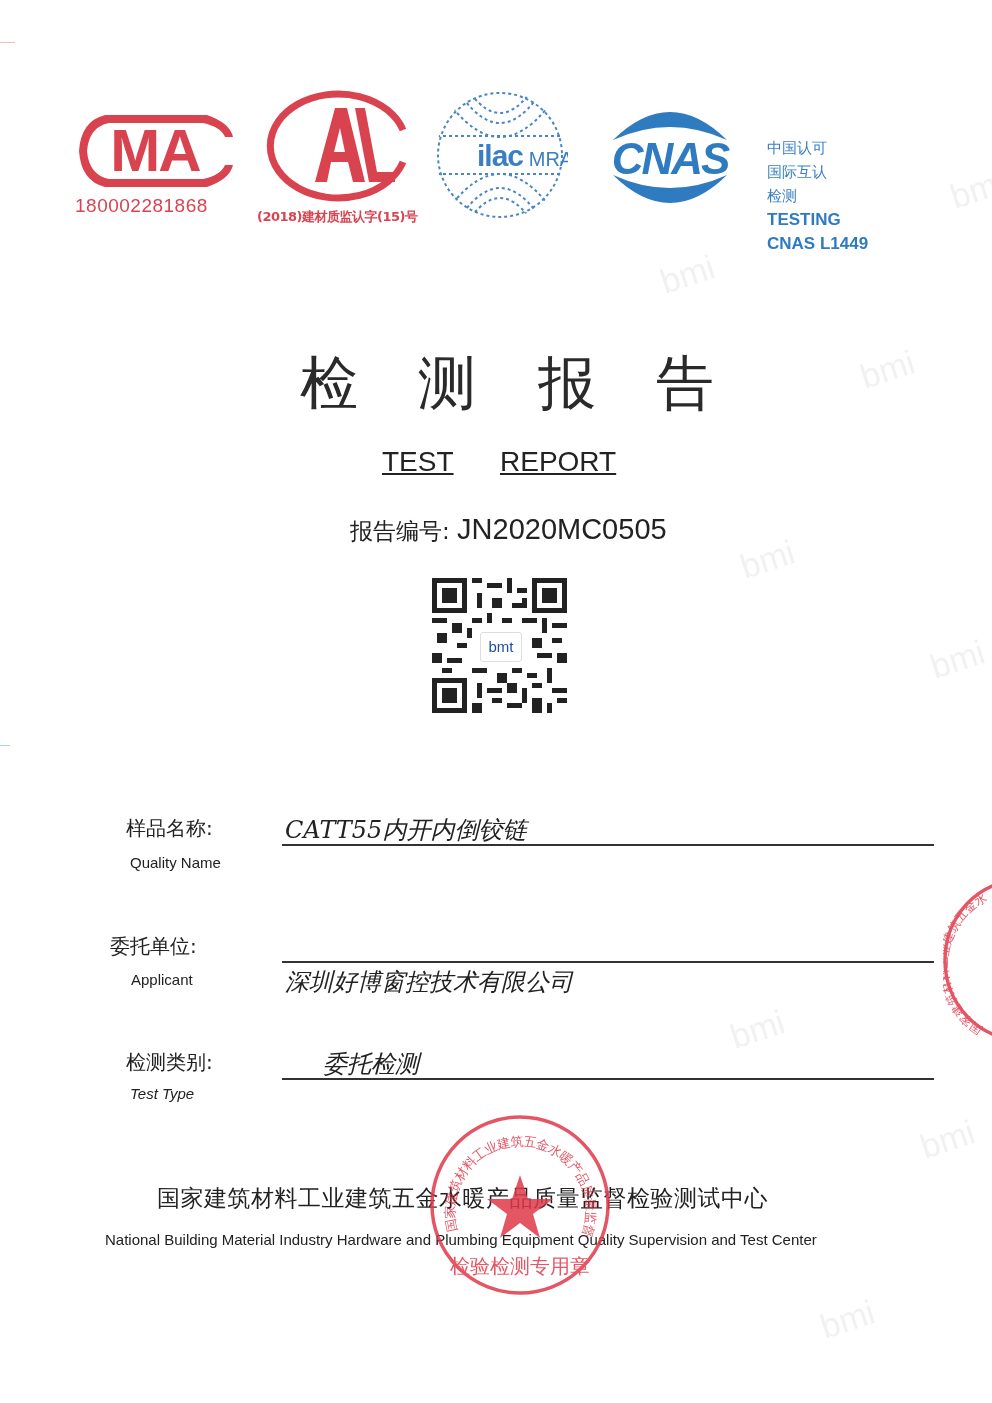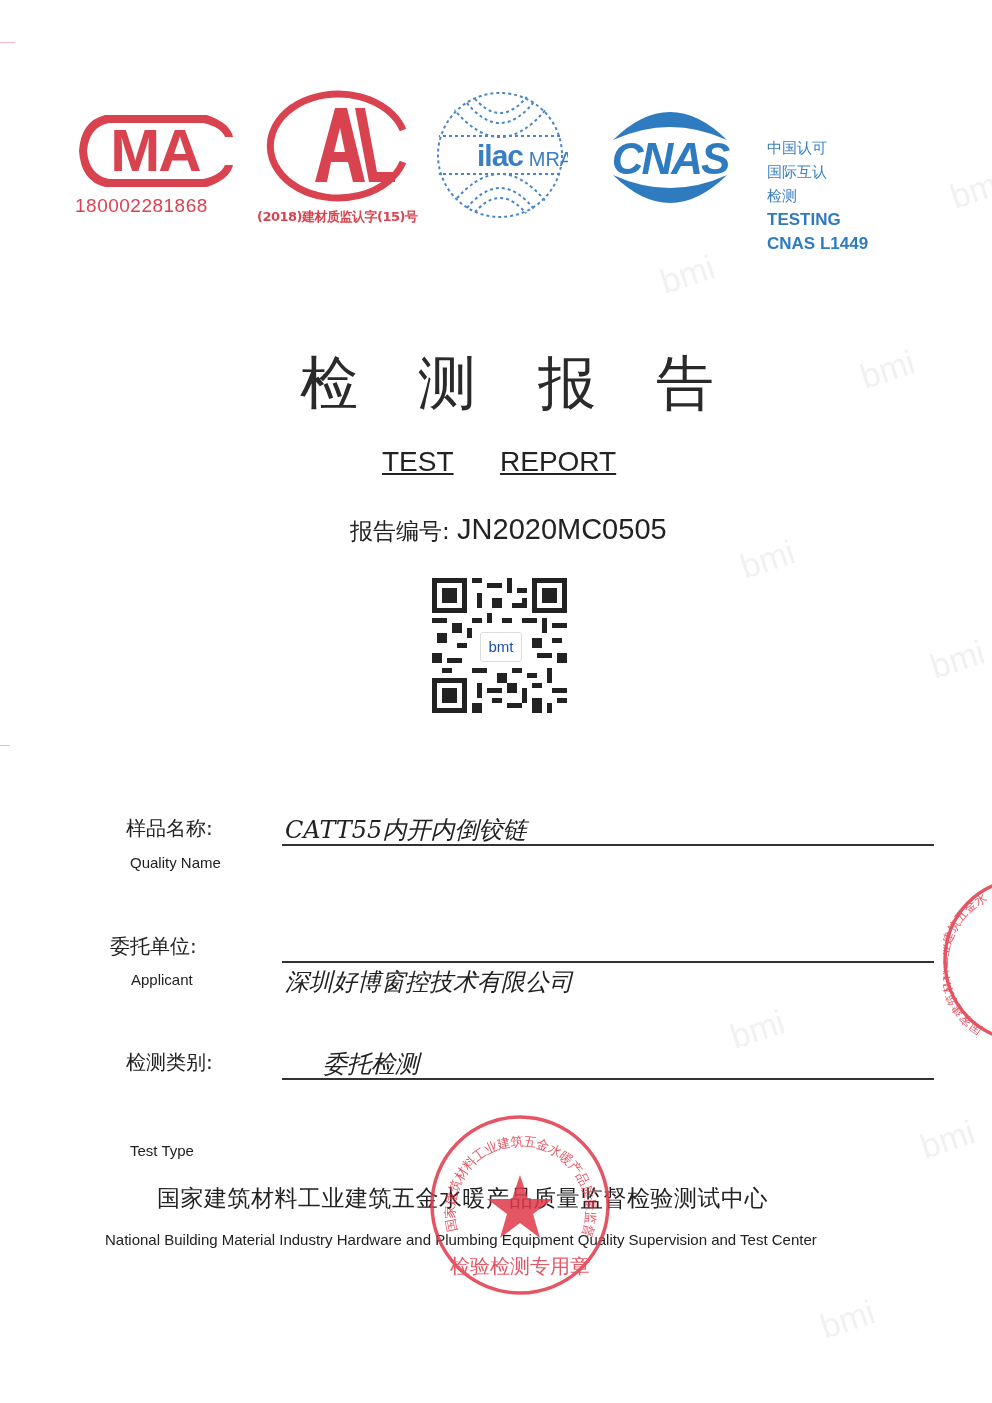--- a/index.html
+++ b/index.html
@@ -182,7 +182,7 @@
 <div class="abs field-line" style="left:282px;top:961px;width:652px;"></div>
 
 <div class="abs field-label-cn" style="left:126px;top:1049px;">检测类别:</div>
-<div class="abs field-label-en" style="left:130px;top:1142px;">Test Type</div>
+<div class="abs field-label-en" style="left:130px;top:1085px;font-style:italic;">Test Type</div>
 <div class="abs field-value" style="left:285px;top:1048px;margin-left:38px;">委托检测</div>
 <div class="abs field-line" style="left:282px;top:1078px;width:652px;"></div>
 

